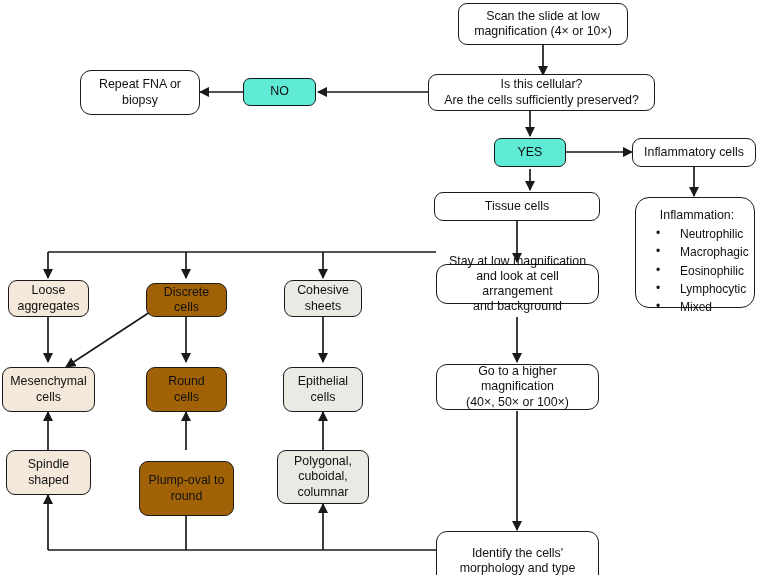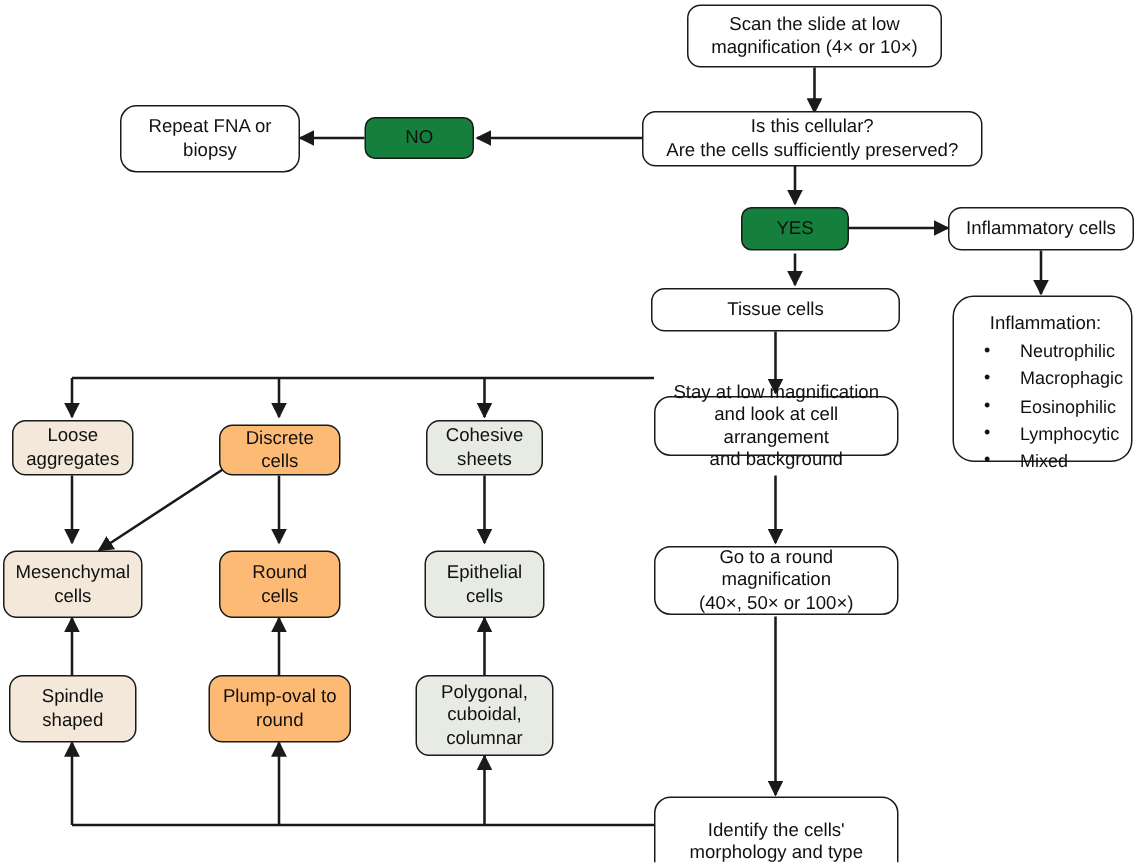--- a/index.html
+++ b/index.html
@@ -43,7 +43,7 @@
   .node.beige   { background: #f4e8da; }
   .node.blue    { background: #fdba74; }
   .node.green   { background: #e8ebe4; }
-  .node.accent  { background: #15803d; }
+  .node.accent  { background: #5eead4; }
   .node.listbox {
     display: block;
     text-align: left;

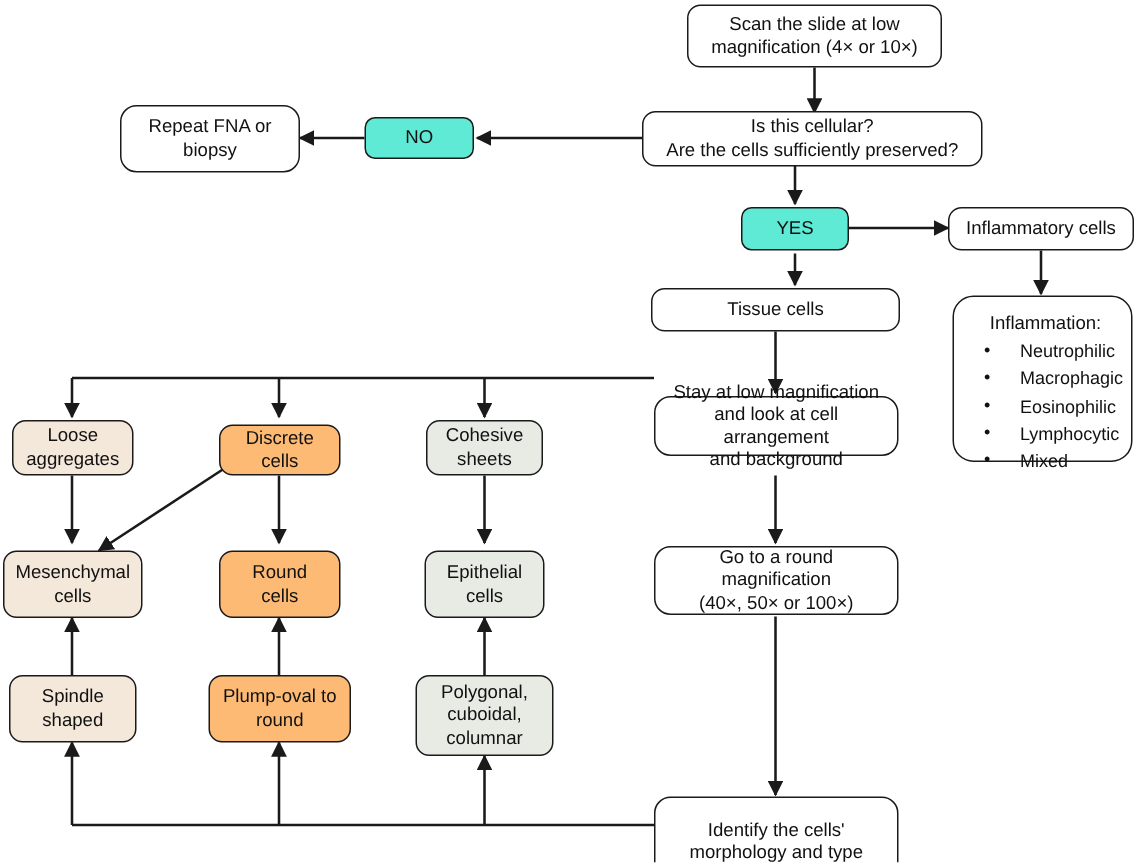--- a/index.html
+++ b/index.html
@@ -41,7 +41,7 @@
     z-index: 2;
   }
   .node.beige   { background: #f4e8da; }
-  .node.blue    { background: #fdba74; }
+  .node.blue    { background: #a16207; }
   .node.green   { background: #e8ebe4; }
   .node.accent  { background: #5eead4; }
   .node.listbox {

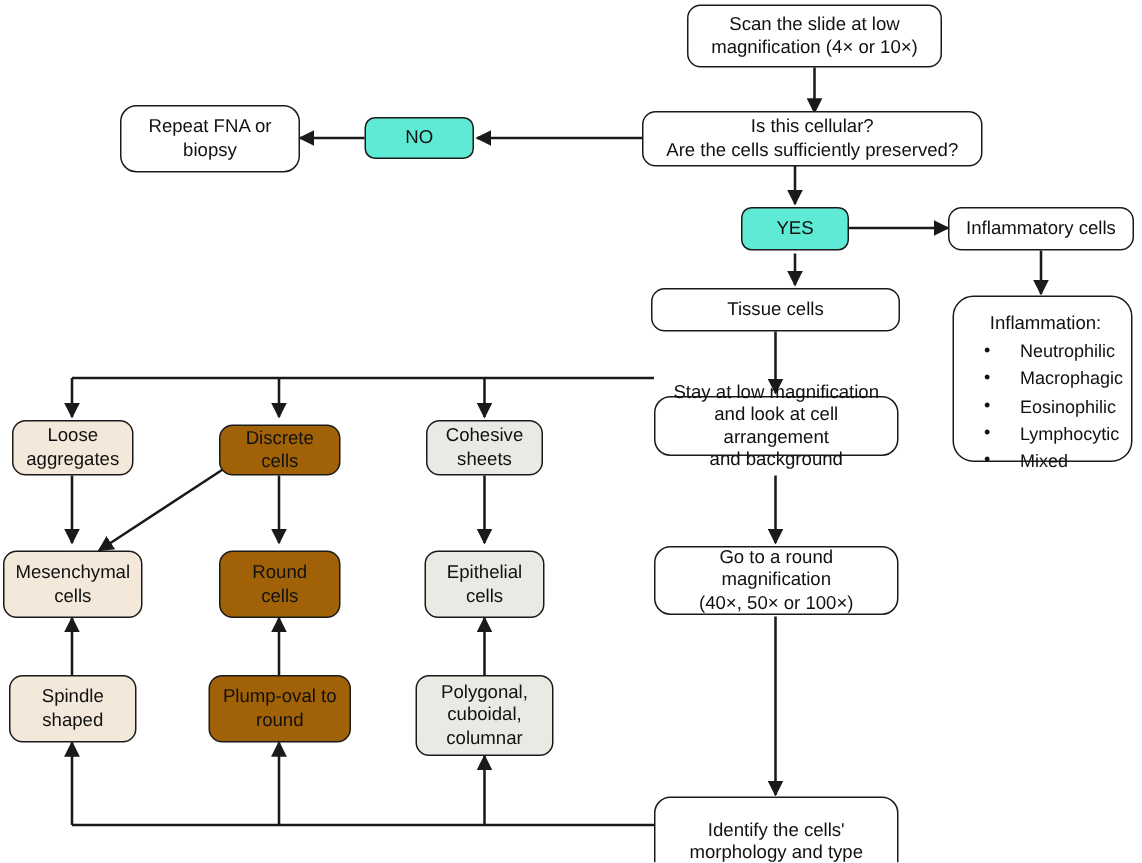--- a/index.html
+++ b/index.html
@@ -191,7 +191,7 @@
 
   <div class="node" style="left:436px; top:364px; width:163px; height:46px; border-radius:11px;">
     <span>
-      <span class="nl">Go to a round magnification</span>
+      <span class="nl">Go to a higher magnification</span>
       <span class="nl">(40×, 50× or 100×)</span>
     </span>
   </div>

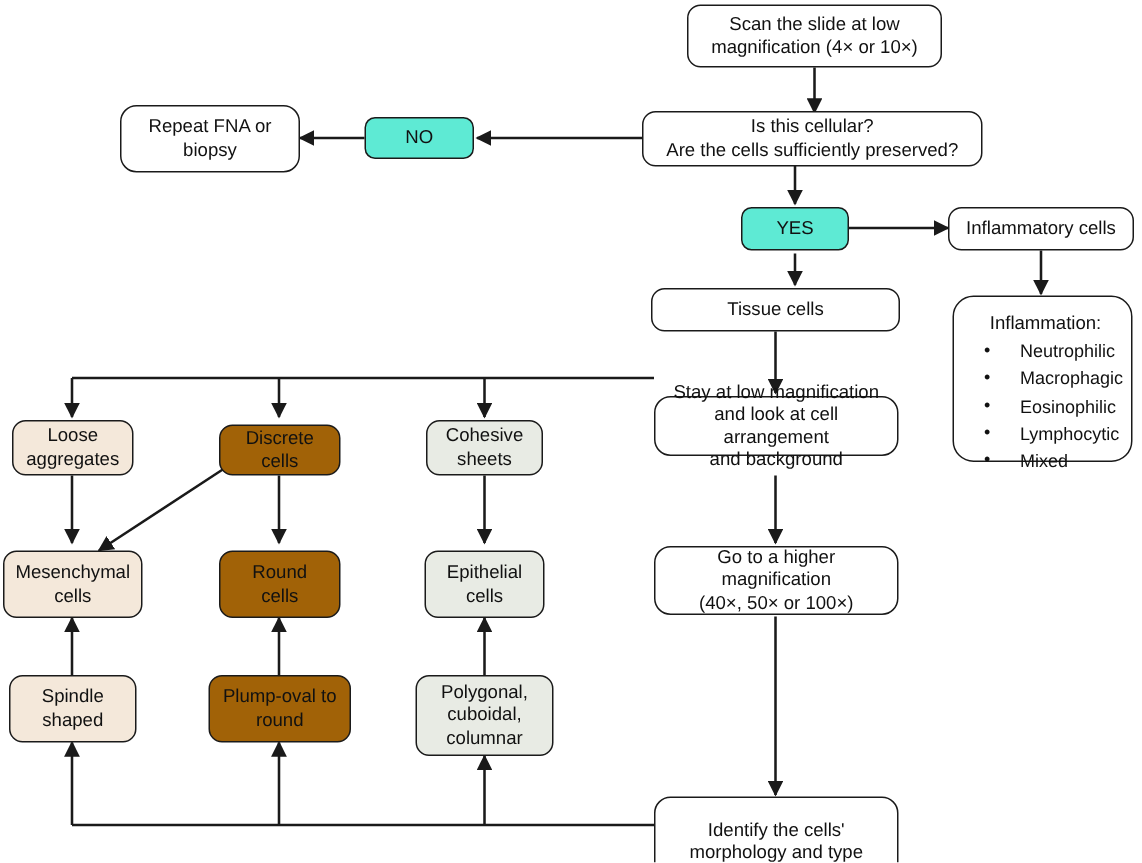--- a/index.html
+++ b/index.html
@@ -235,7 +235,7 @@
     </span>
   </div>
 
-  <div class="node blue" style="left:139px; top:450px; width:95px; height:45px;">
+  <div class="node blue" style="left:139px; top:461px; width:95px; height:55px;">
     <span>
       <span class="nl">Plump-oval to</span>
       <span class="nl">round</span>

